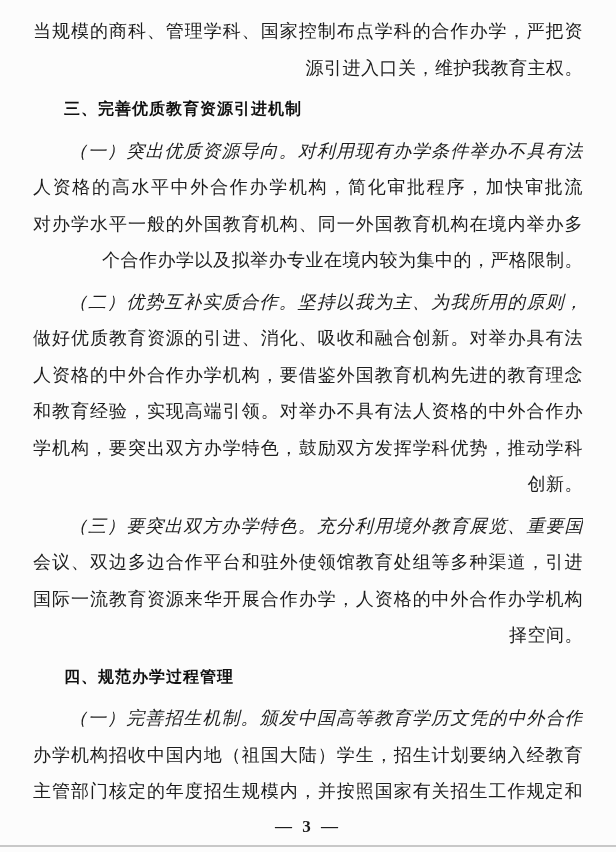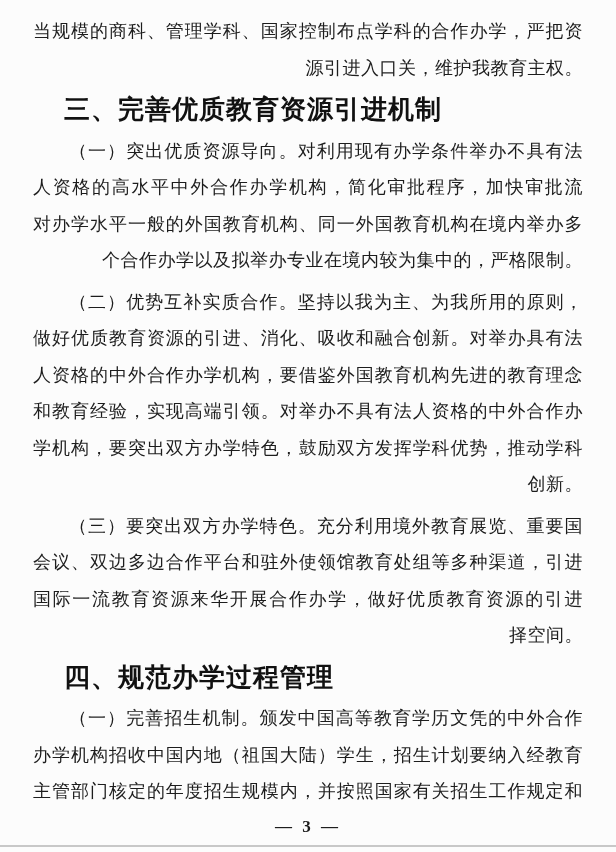--- a/index.html
+++ b/index.html
@@ -46,7 +46,7 @@
     padding-left: 31px;
     font-family: "Liberation Sans", sans-serif;
     font-weight: bold;
-    font-size: 26px;
+    font-size: 16px;
     line-height: 36.5px;
     height: 36.5px;
     color: #111111;

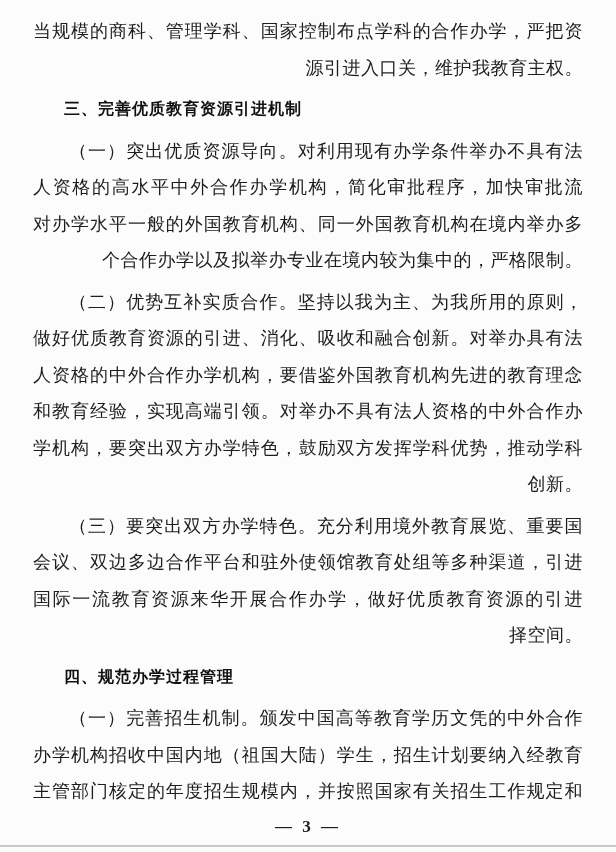--- a/index.html
+++ b/index.html
@@ -40,6 +40,7 @@
   }
   .line.first {
     text-indent: 2em;
+    font-style: italic;
   }
   .heading {
     margin: 0 0 5px 0;

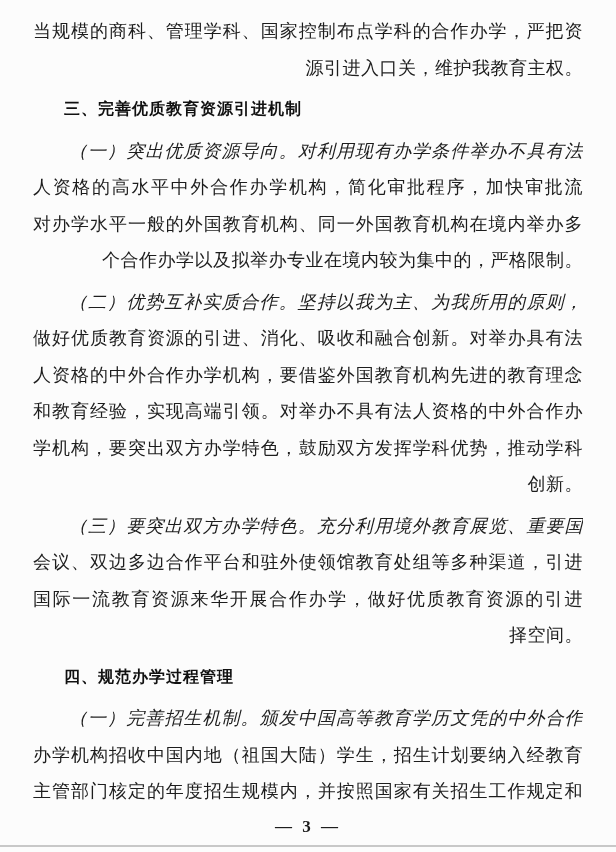--- a/index.html
+++ b/index.html
@@ -106,7 +106,7 @@
     <div class="para">
       <div class="line just first">（三）要突出双方办学特色。充分利用境外教育展览、重要国际</div>
       <div class="line just">会议、双边多边合作平台和驻外使领馆教育处组等多种渠道，引进</div>
-      <div class="line just">国际一流教育资源来华开展合作办学，做好优质教育资源的引进</div>
+      <div class="line just">国际一流教育资源来华开展合作办学，人资格的中外合作办学机构</div>
       <div class="line">择空间。</div>
     </div>
 

